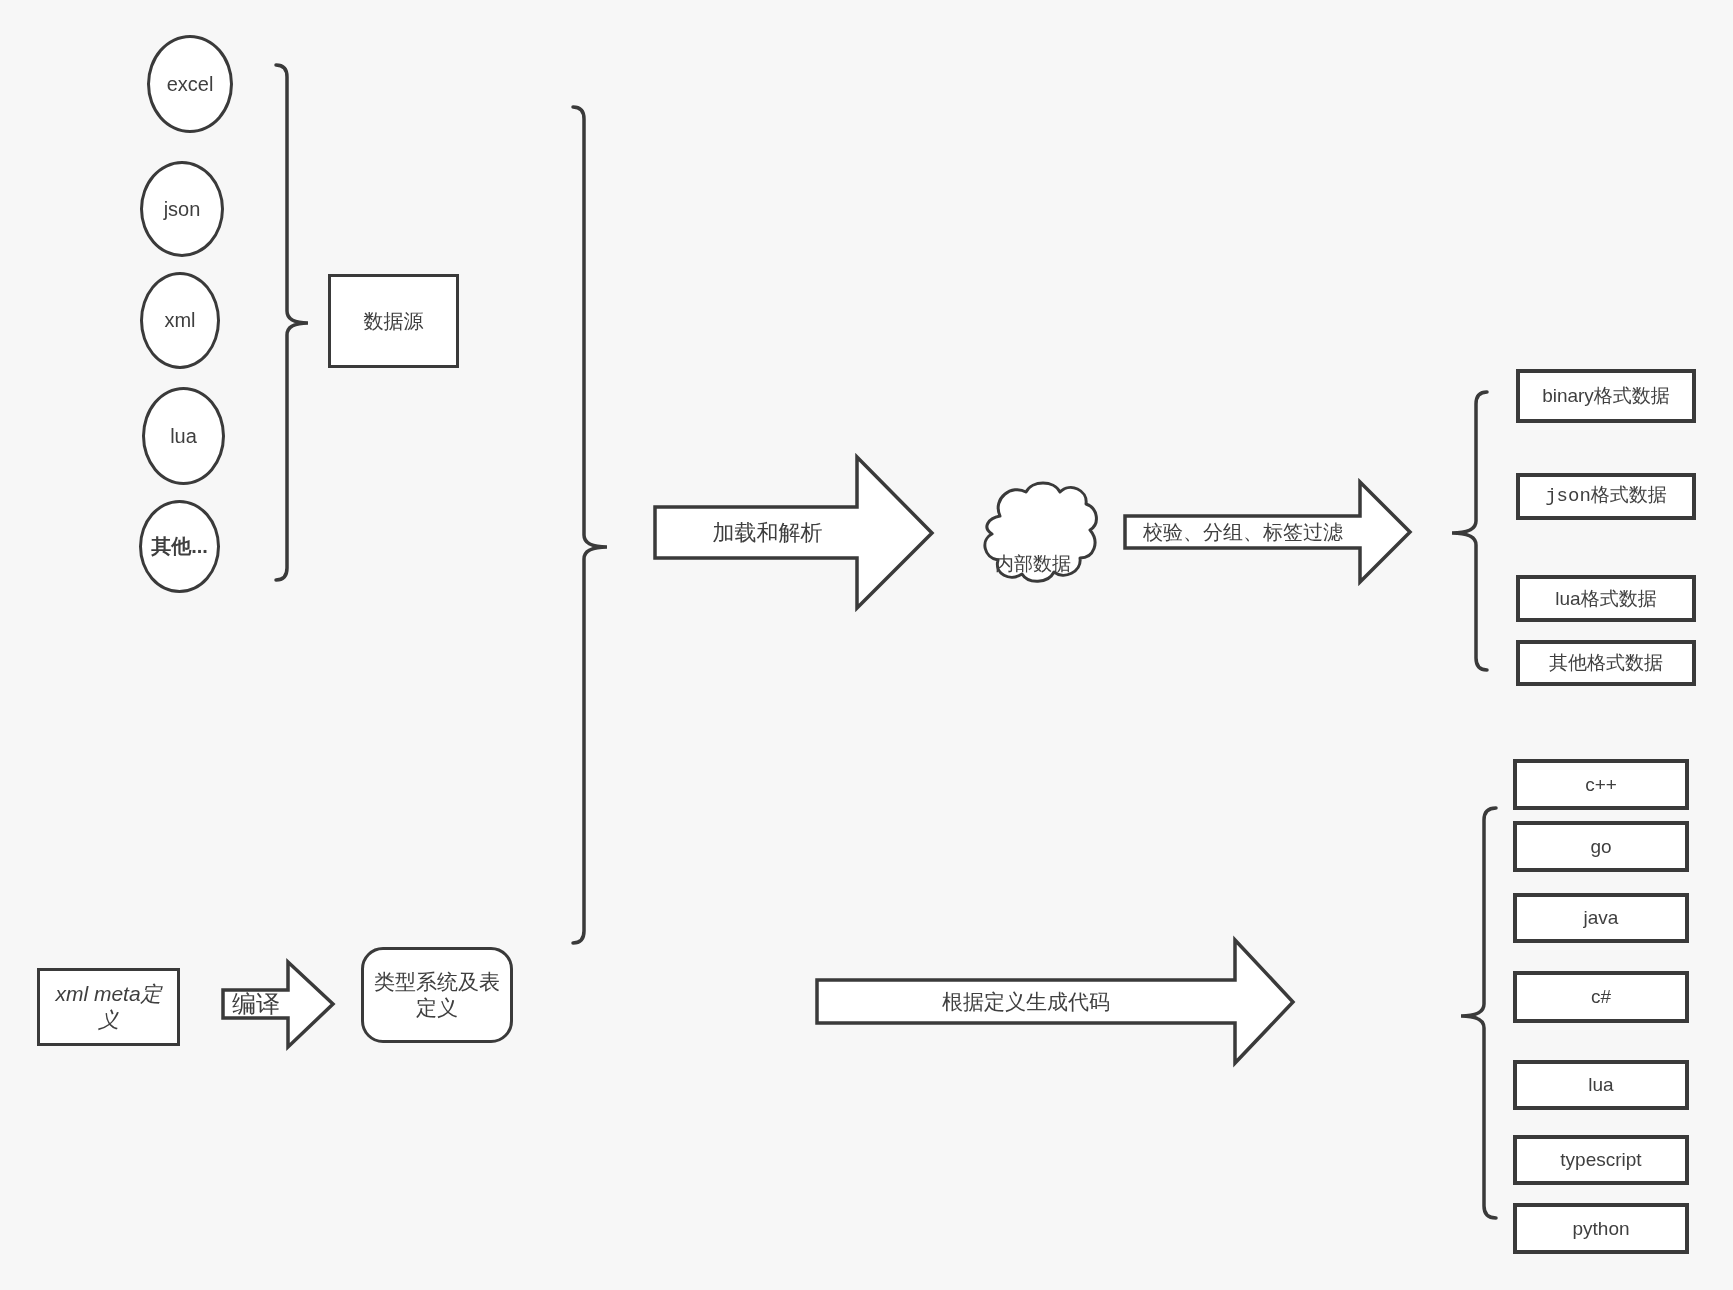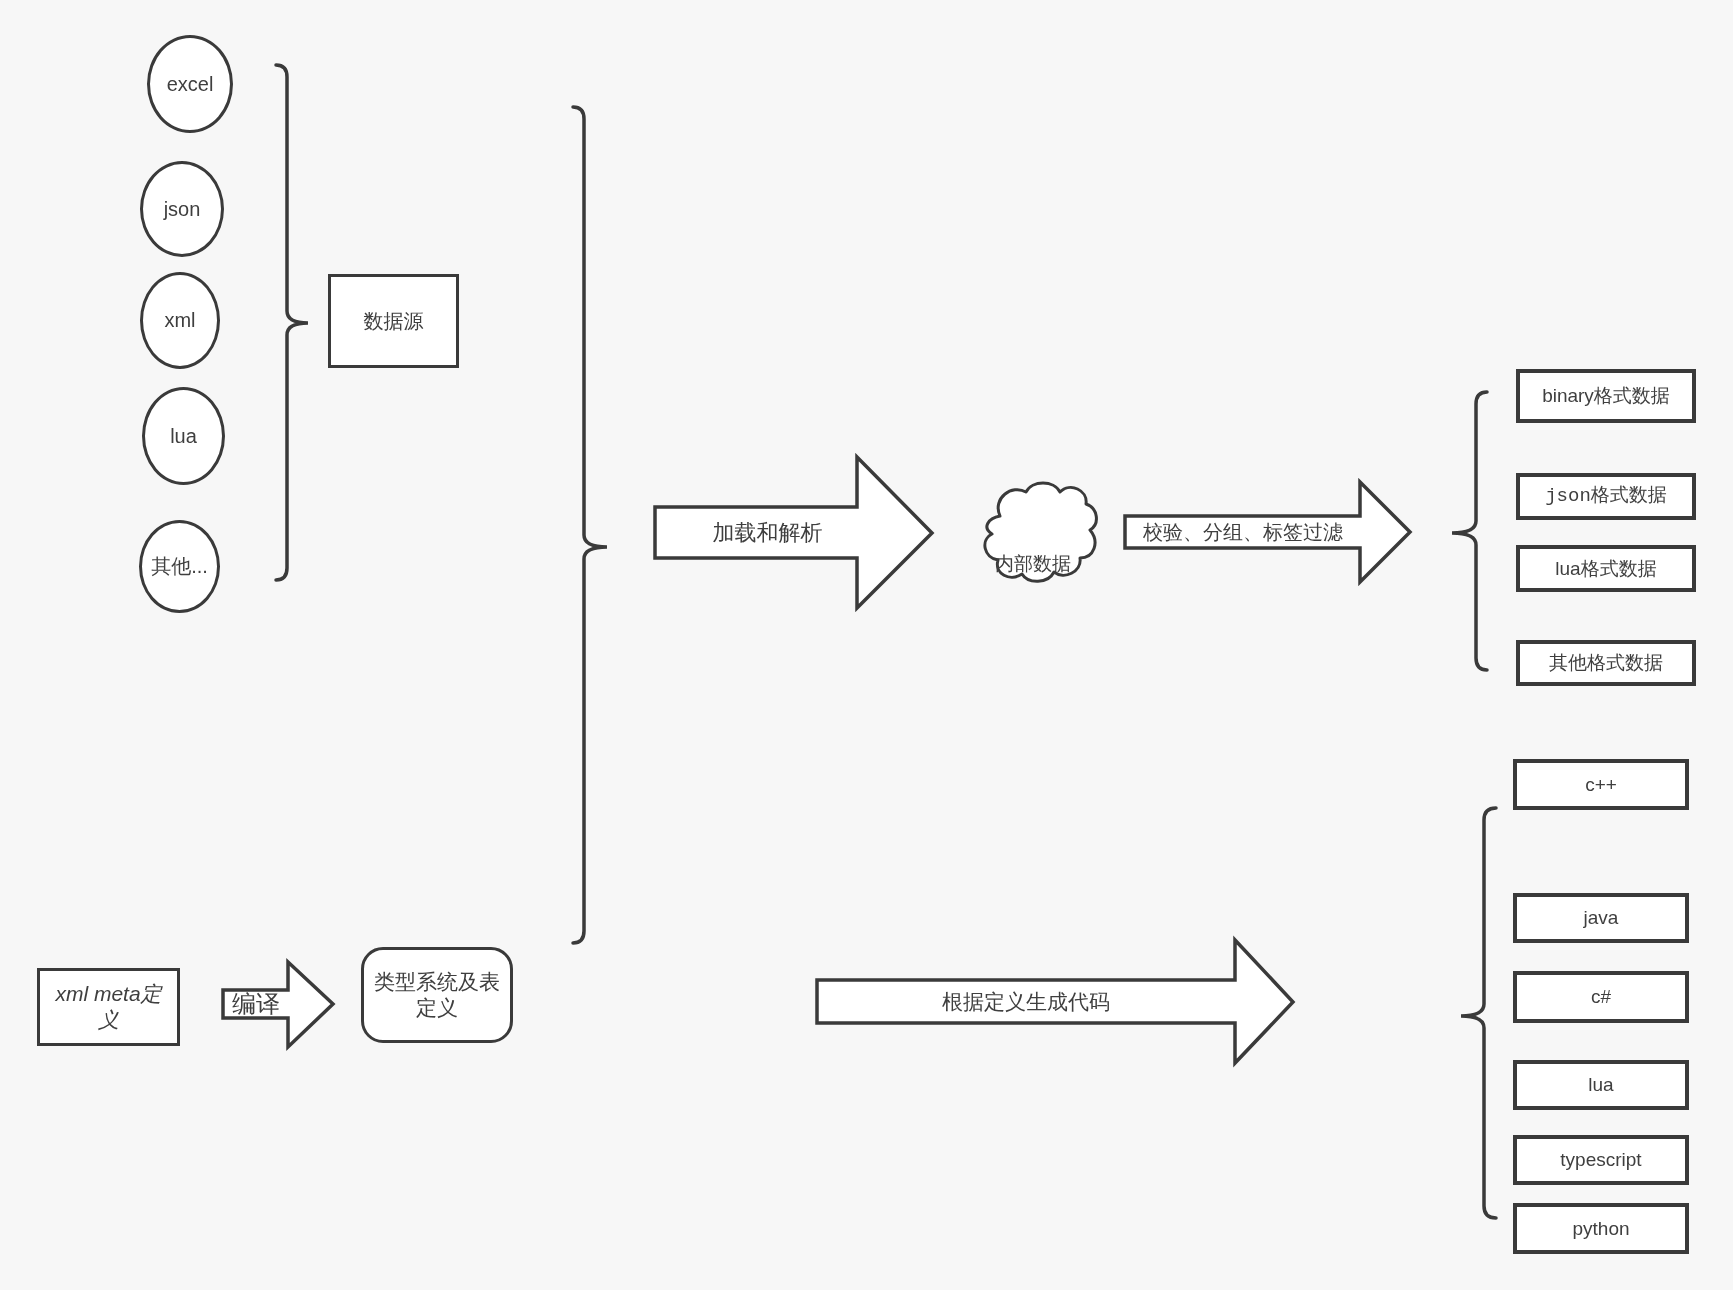--- a/index.html
+++ b/index.html
@@ -83,7 +83,7 @@
   <div class="node ellipse" style="left:142px;top:387px;width:83px;height:98px;">
     <span>lua</span>
   </div>
-  <div class="node ellipse" style="left:139px;top:520px;width:81px;height:93px;">
+  <div class="node ellipse" style="left:139px;top:500px;width:81px;height:93px;font-weight:bold;">
     <span>其他...</span>
   </div>
 

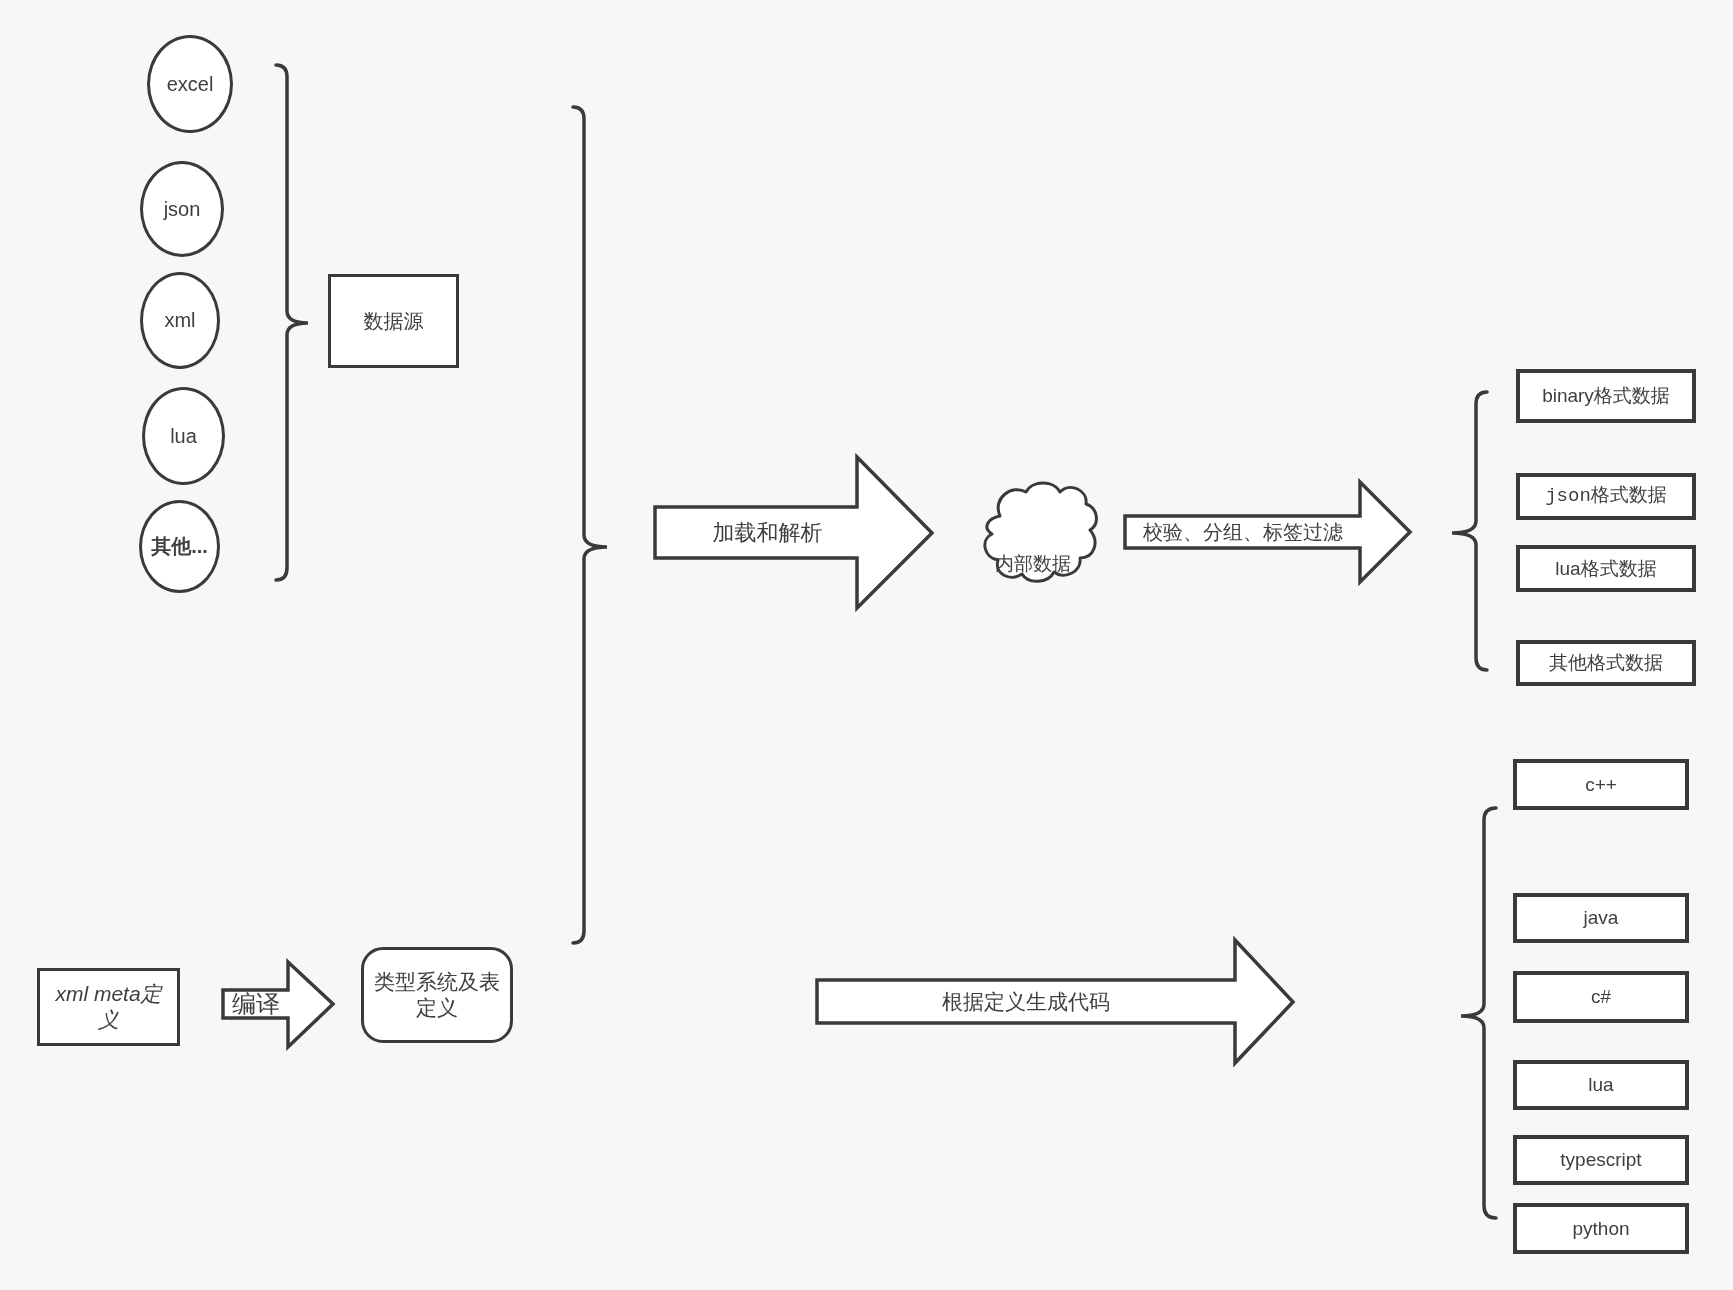--- a/index.html
+++ b/index.html
@@ -104,7 +104,7 @@
   <div class="node thick fmt" style="left:1516px;top:473px;width:180px;height:47px;font-family:Liberation Mono, monospace;">
     <span>json格式数据</span>
   </div>
-  <div class="node thick fmt" style="left:1516px;top:545px;width:180px;height:47px;">
+  <div class="node thick fmt" style="left:1516px;top:575px;width:180px;height:47px;">
     <span>lua格式数据</span>
   </div>
   <div class="node thick fmt" style="left:1516px;top:640px;width:180px;height:46px;">

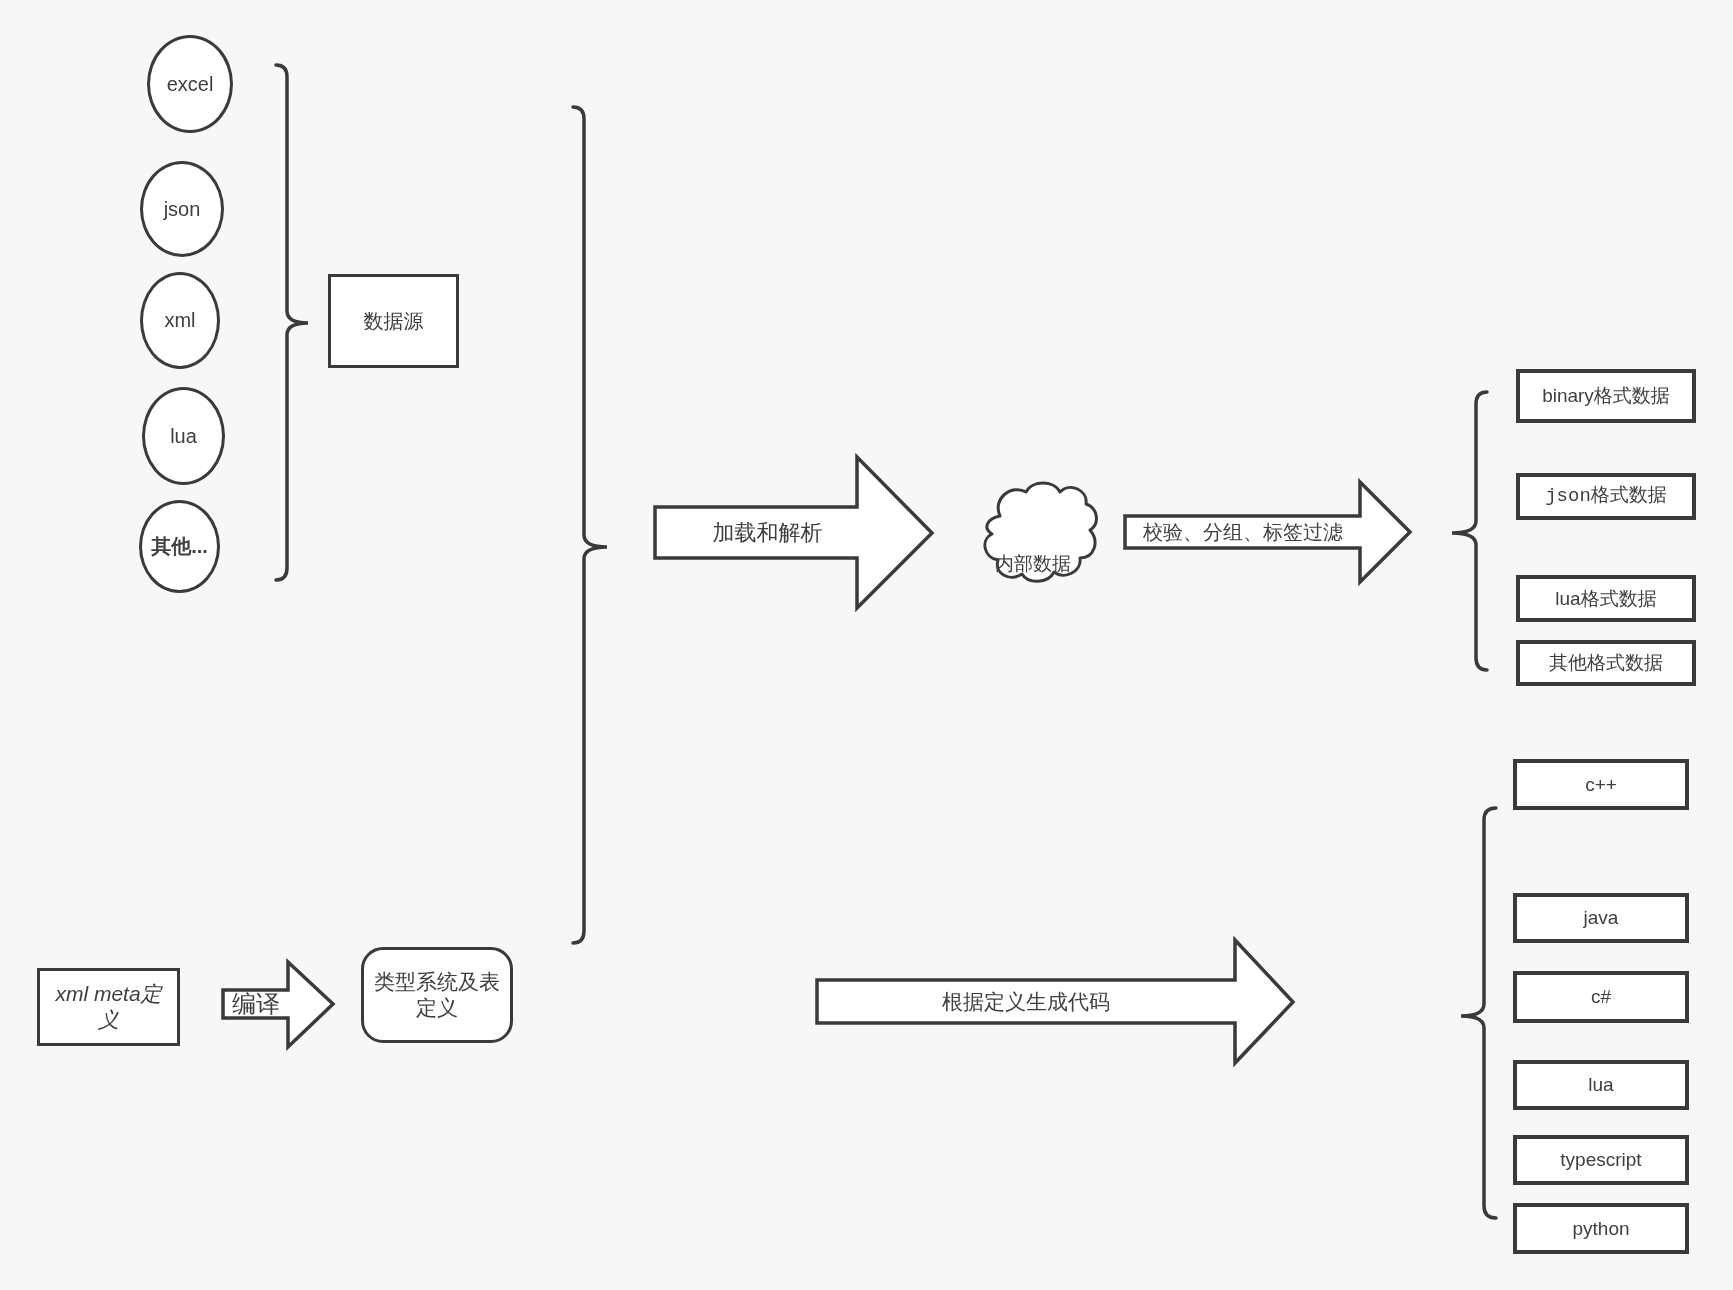--- a/index.html
+++ b/index.html
@@ -123,6 +123,9 @@
   <div class="node thick lang" style="left:1513px;top:759px;width:176px;height:51px;">
     <span>c++</span>
   </div>
+  <div class="node thick lang" style="left:1513px;top:821px;width:176px;height:51px;">
+    <span>go</span>
+  </div>
   <div class="node thick lang" style="left:1513px;top:893px;width:176px;height:50px;">
     <span>java</span>
   </div>

